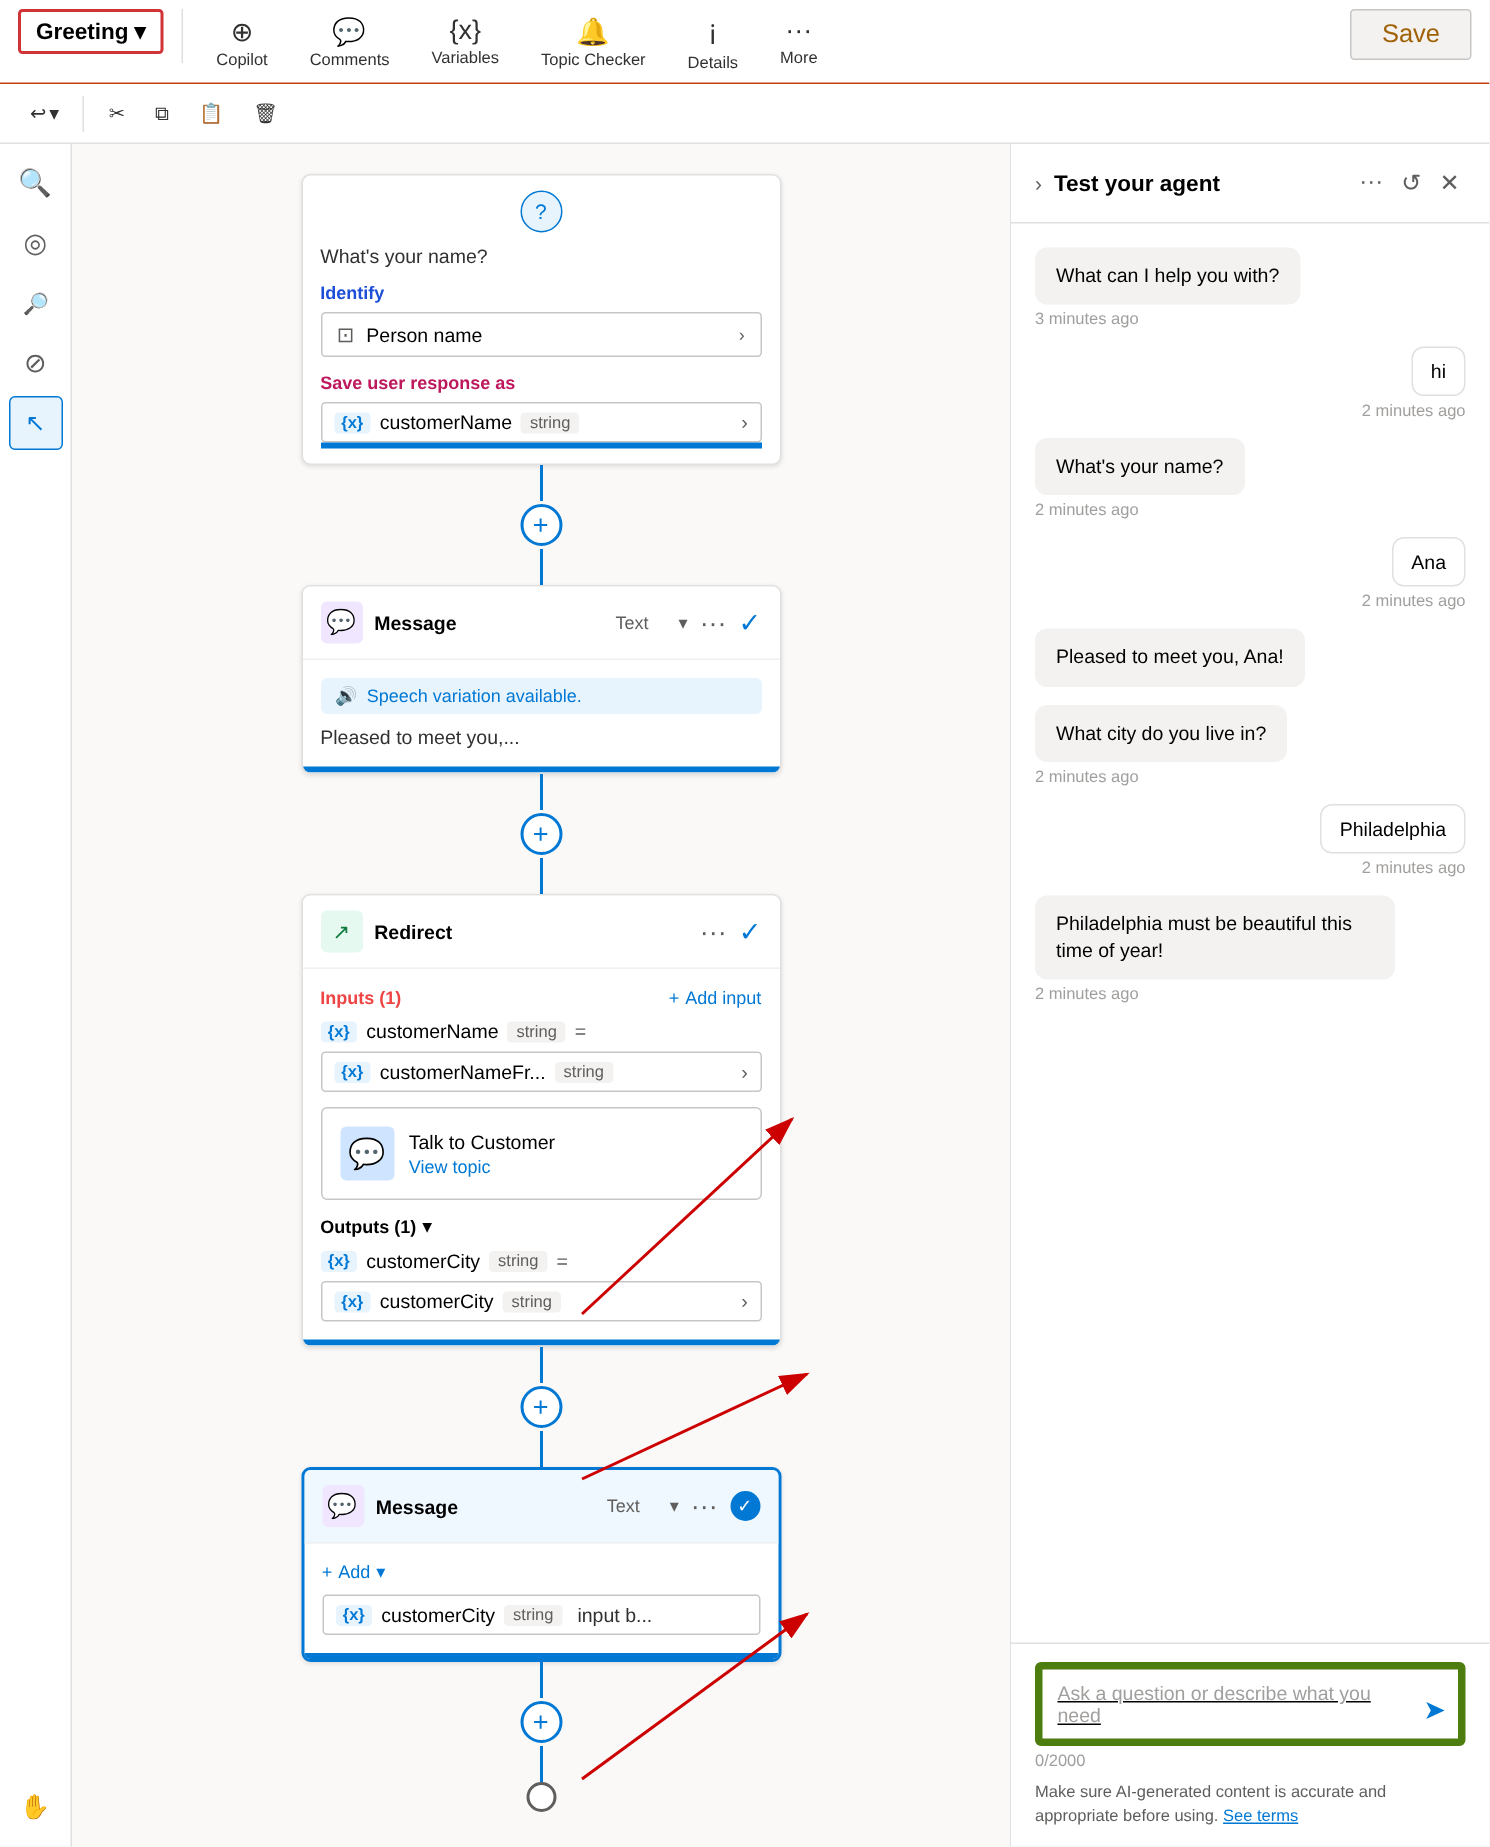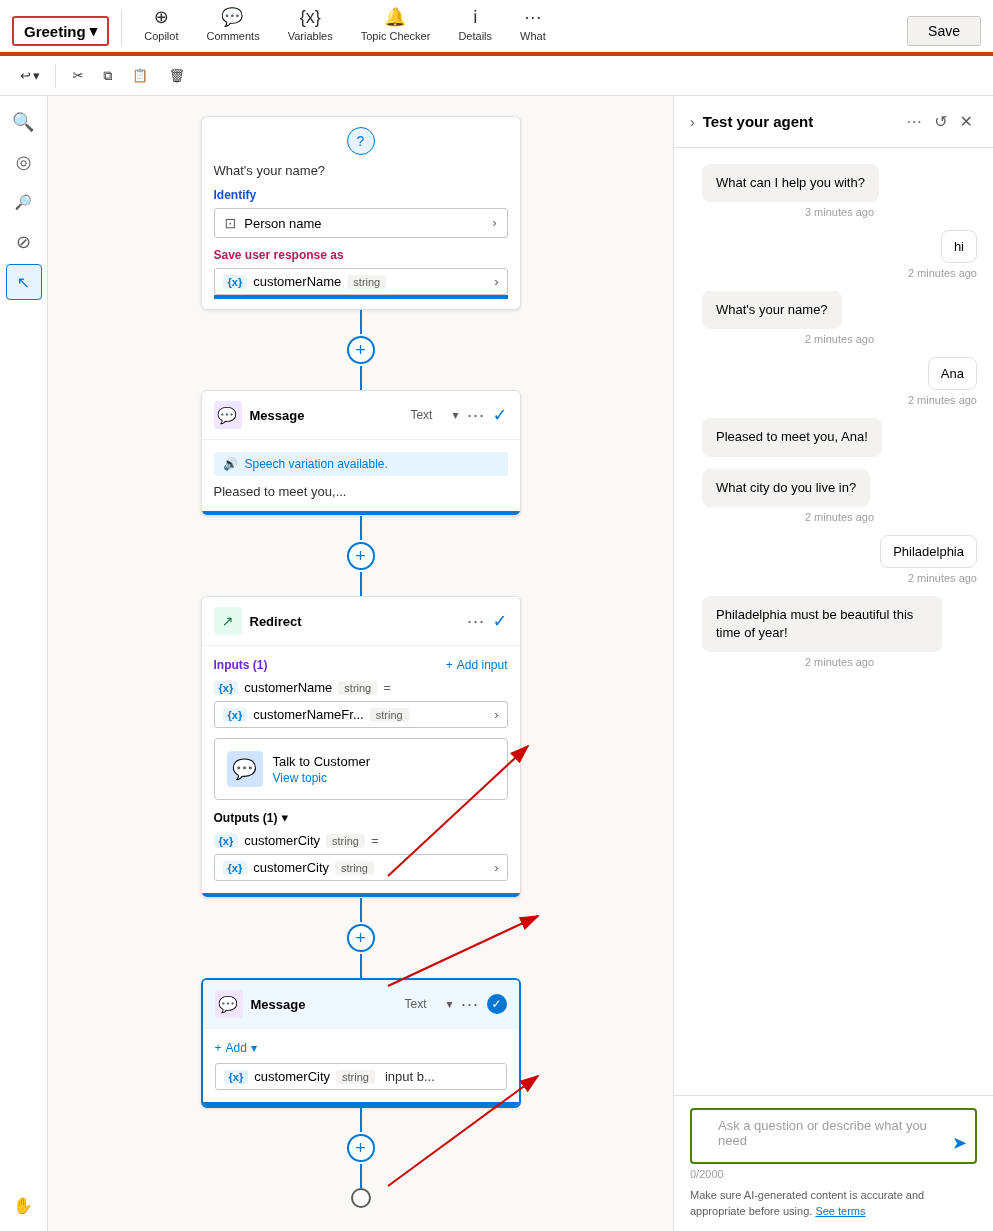--- a/index.html
+++ b/index.html
@@ -7,8 +7,8 @@
 
     
     .toolbar {
-      display: flex; align-items: flex-end; background: #fff;
-      border-bottom: 4px solid #c2410c; padding: 6px 12px; height: 56px; gap: 8px;
+      display: flex; align-items: flex-start; background: #fff;
+      border-bottom: 1px solid #c2410c; padding: 6px 12px; height: 56px; gap: 8px;
     }
     .greeting-btn {
       display: flex; align-items: center; gap: 4px; border: 2px solid #d13438;

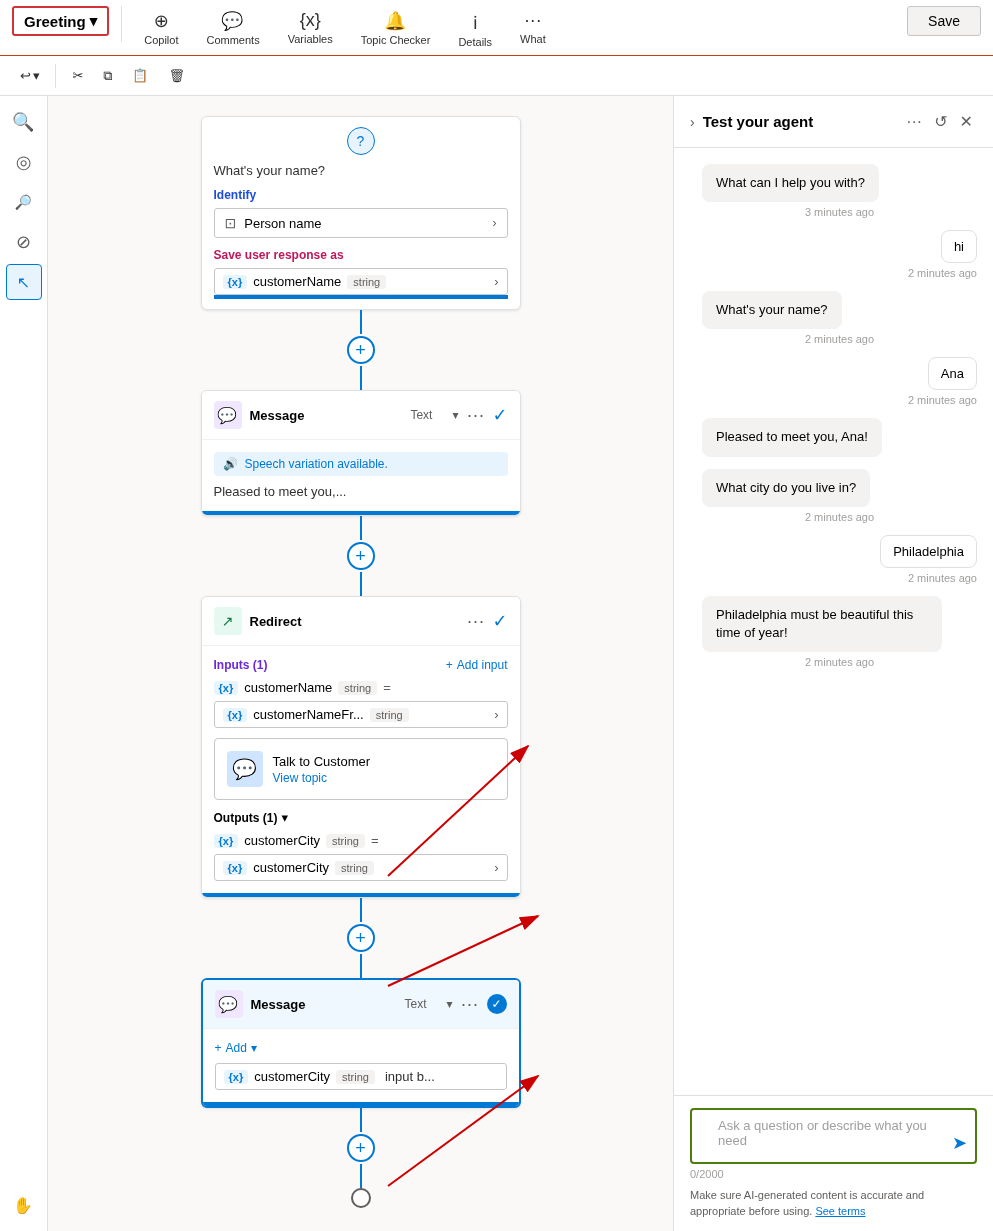--- a/index.html
+++ b/index.html
@@ -23,8 +23,8 @@
     }
     .toolbar-item .icon { font-size: 18px; }
     .save-btn {
-      margin-left: auto; padding: 6px 20px; background: #f3f2f1; color: #000000;
-      border: 1px solid #c8c6c4; border-radius: 3px; font-size: 14px; cursor: not-allowed;
+      margin-left: auto; padding: 6px 20px; background: #f3f2f1; color: #a16207;
+      border: 1px solid #c8c6c4; border-radius: 3px; font-size: 17px; cursor: not-allowed;
     }
 
     

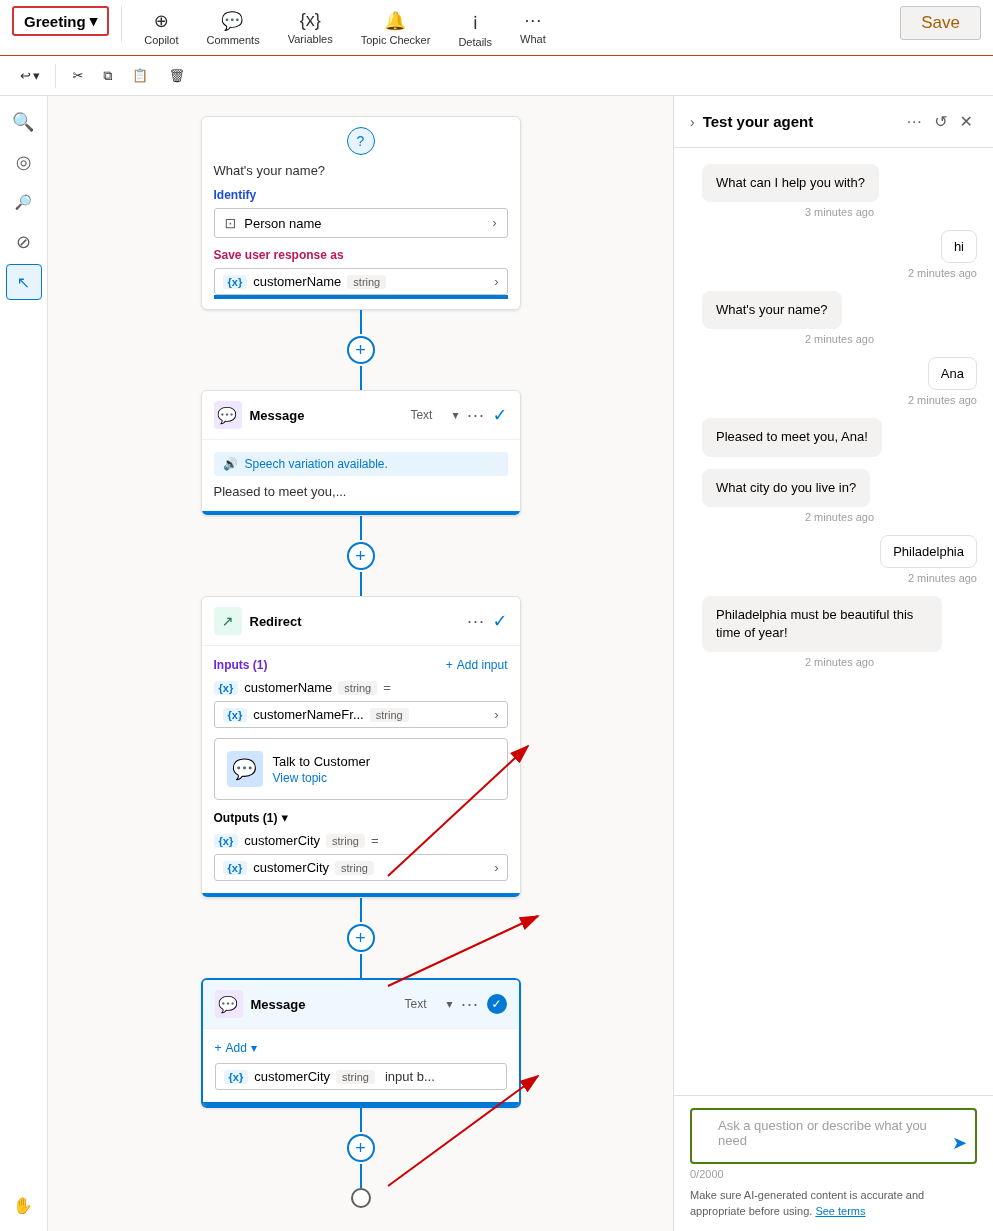--- a/index.html
+++ b/index.html
@@ -266,7 +266,7 @@
   </div>
   <div class="toolbar-item">
     <span class="icon">···</span>
-    <span>What</span>
+    <span>More</span>
   </div>
   <button class="save-btn">Save</button>
 </div>

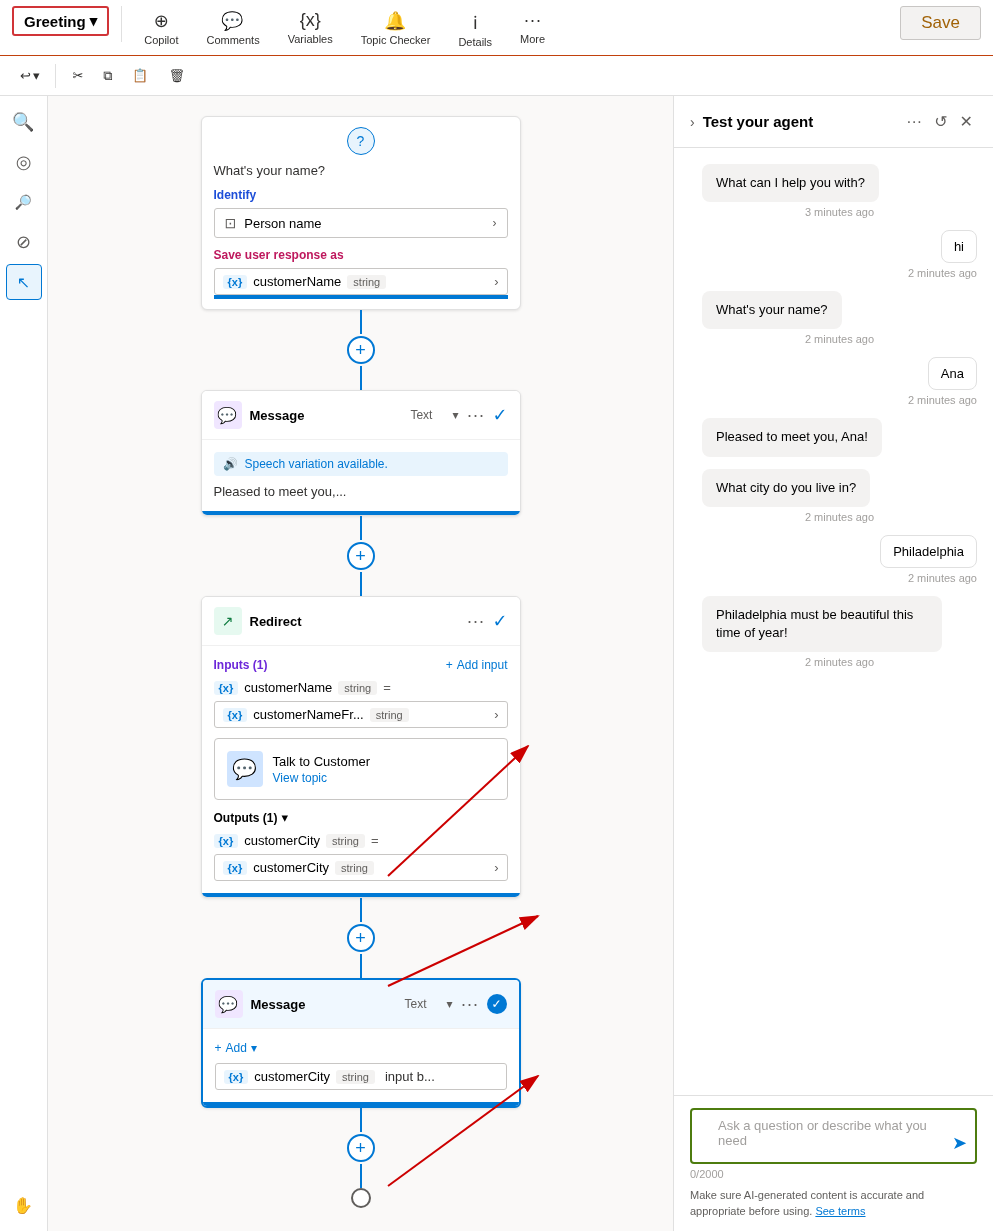--- a/index.html
+++ b/index.html
@@ -89,7 +89,7 @@
     .msg-time { font-size: 11px; color: #a19f9d; margin-top: 4px; }
     .msg-time.right { text-align: right; }
     .msg-group { display: flex; flex-direction: column; }
-    .msg-group.bot { align-items: center; margin-left: 12px; }
+    .msg-group.bot { align-items: flex-start; }
     .msg-group.user { align-items: flex-end; }
 
     

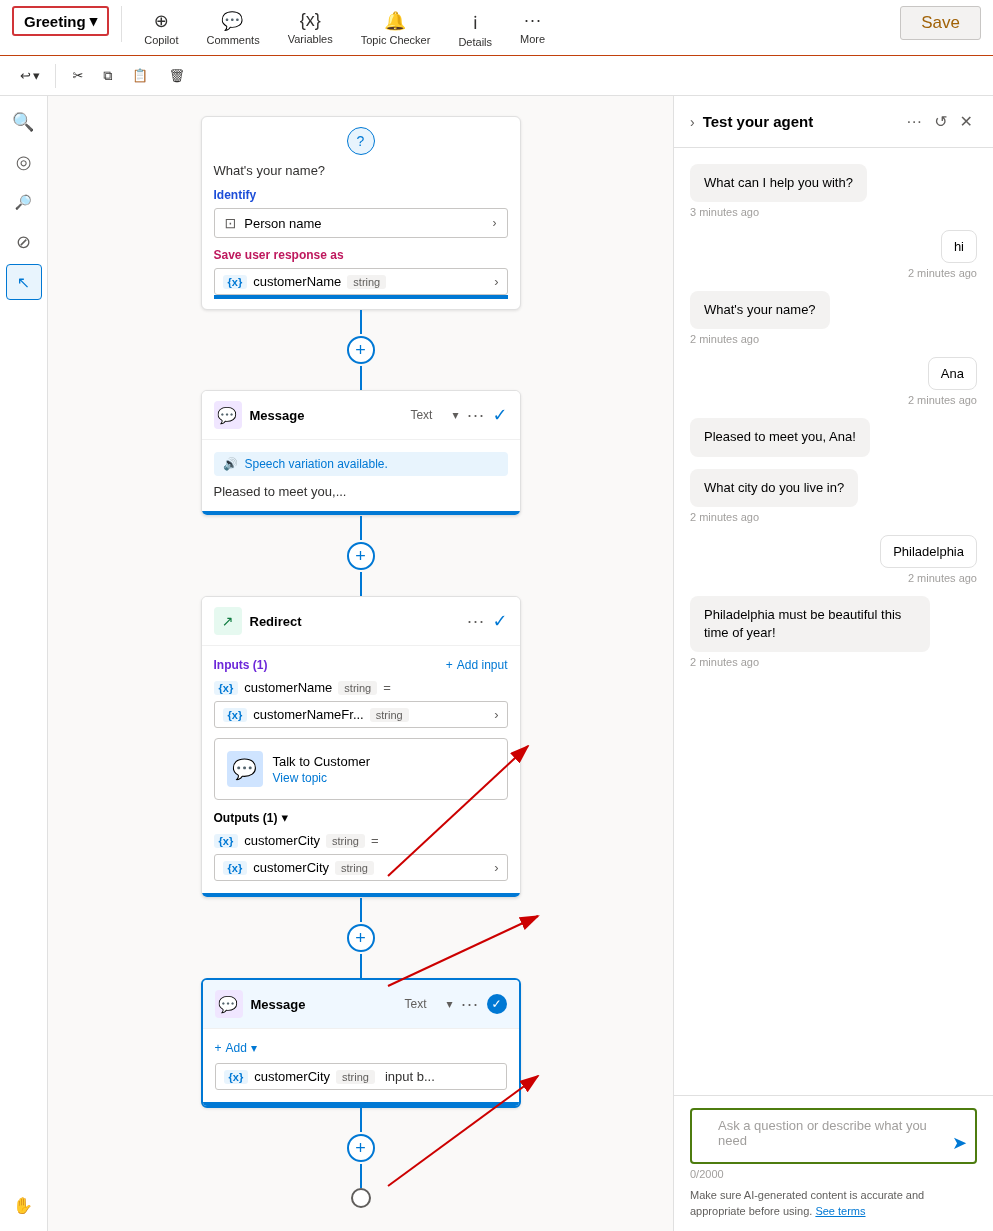--- a/index.html
+++ b/index.html
@@ -190,7 +190,7 @@
     .redirect-inputs-header {
       display: flex; align-items: center; justify-content: space-between; margin-bottom: 8px;
     }
-    .inputs-title { font-size: 12px; font-weight: 600; color: #6d28d9; }
+    .inputs-title { font-size: 12px; font-weight: 600; color: #ef4444; }
     .add-input-btn {
       display: flex; align-items: center; gap: 4px; color: #0078d4; font-size: 12px; cursor: pointer;
     }

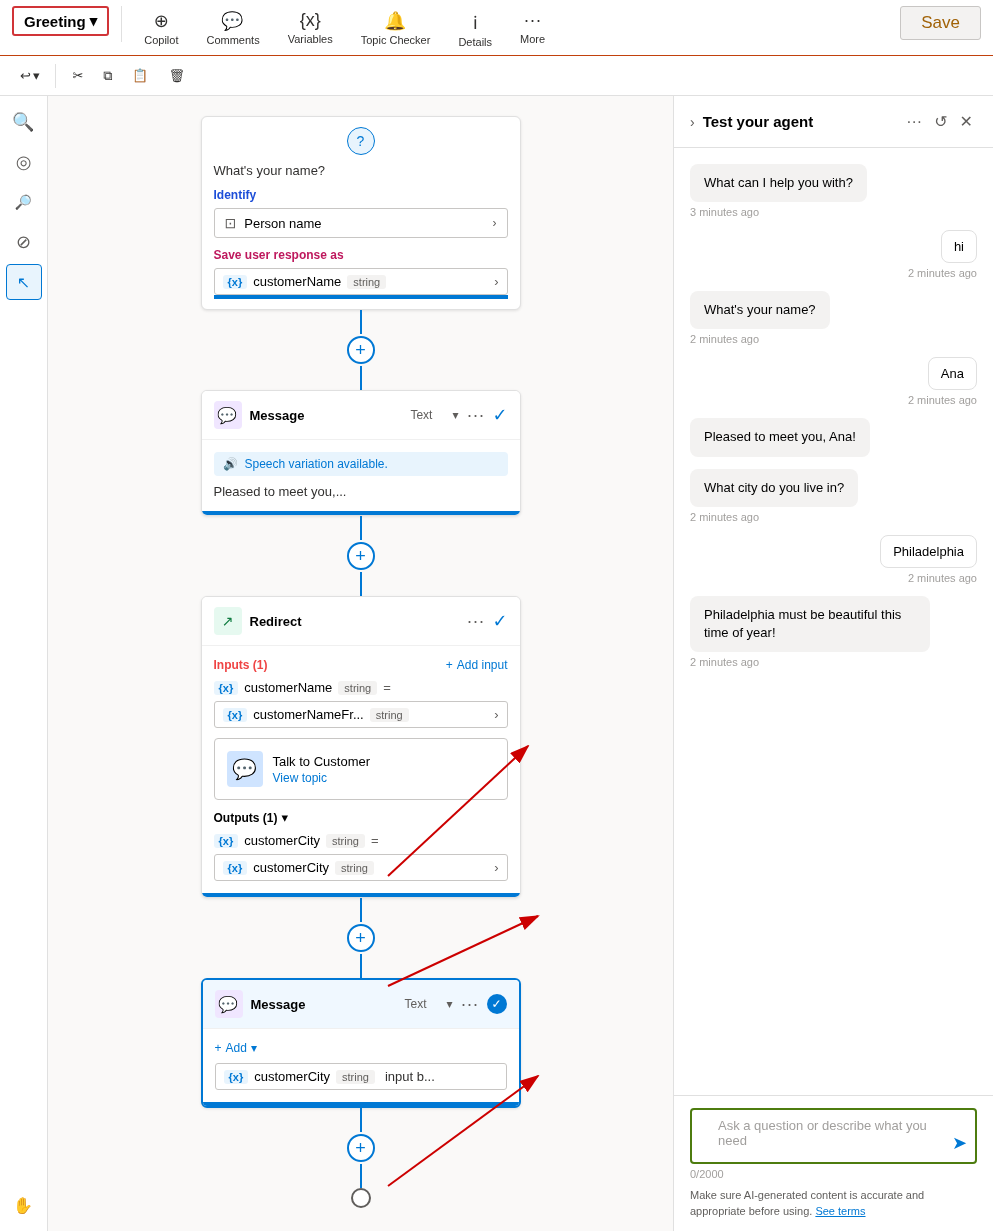--- a/index.html
+++ b/index.html
@@ -97,8 +97,8 @@
       padding: 12px 16px; border-top: 1px solid #e0e0e0;
     }
     .chat-input-box {
-      border: 2px solid #4d7c0f; border-radius: 4px; padding: 8px 36px 8px 26px;
-      min-height: 56px; position: relative; background: #fff;
+      border: 5px solid #4d7c0f; border-radius: 4px; padding: 8px 36px 8px 10px;
+      min-height: 56px; position: relative; background: #fff; text-decoration: underline;
     }
     .chat-input-placeholder { color: #a19f9d; font-size: 13px; }
     .chat-input-count { font-size: 11px; color: #a19f9d; margin-top: 4px; }

